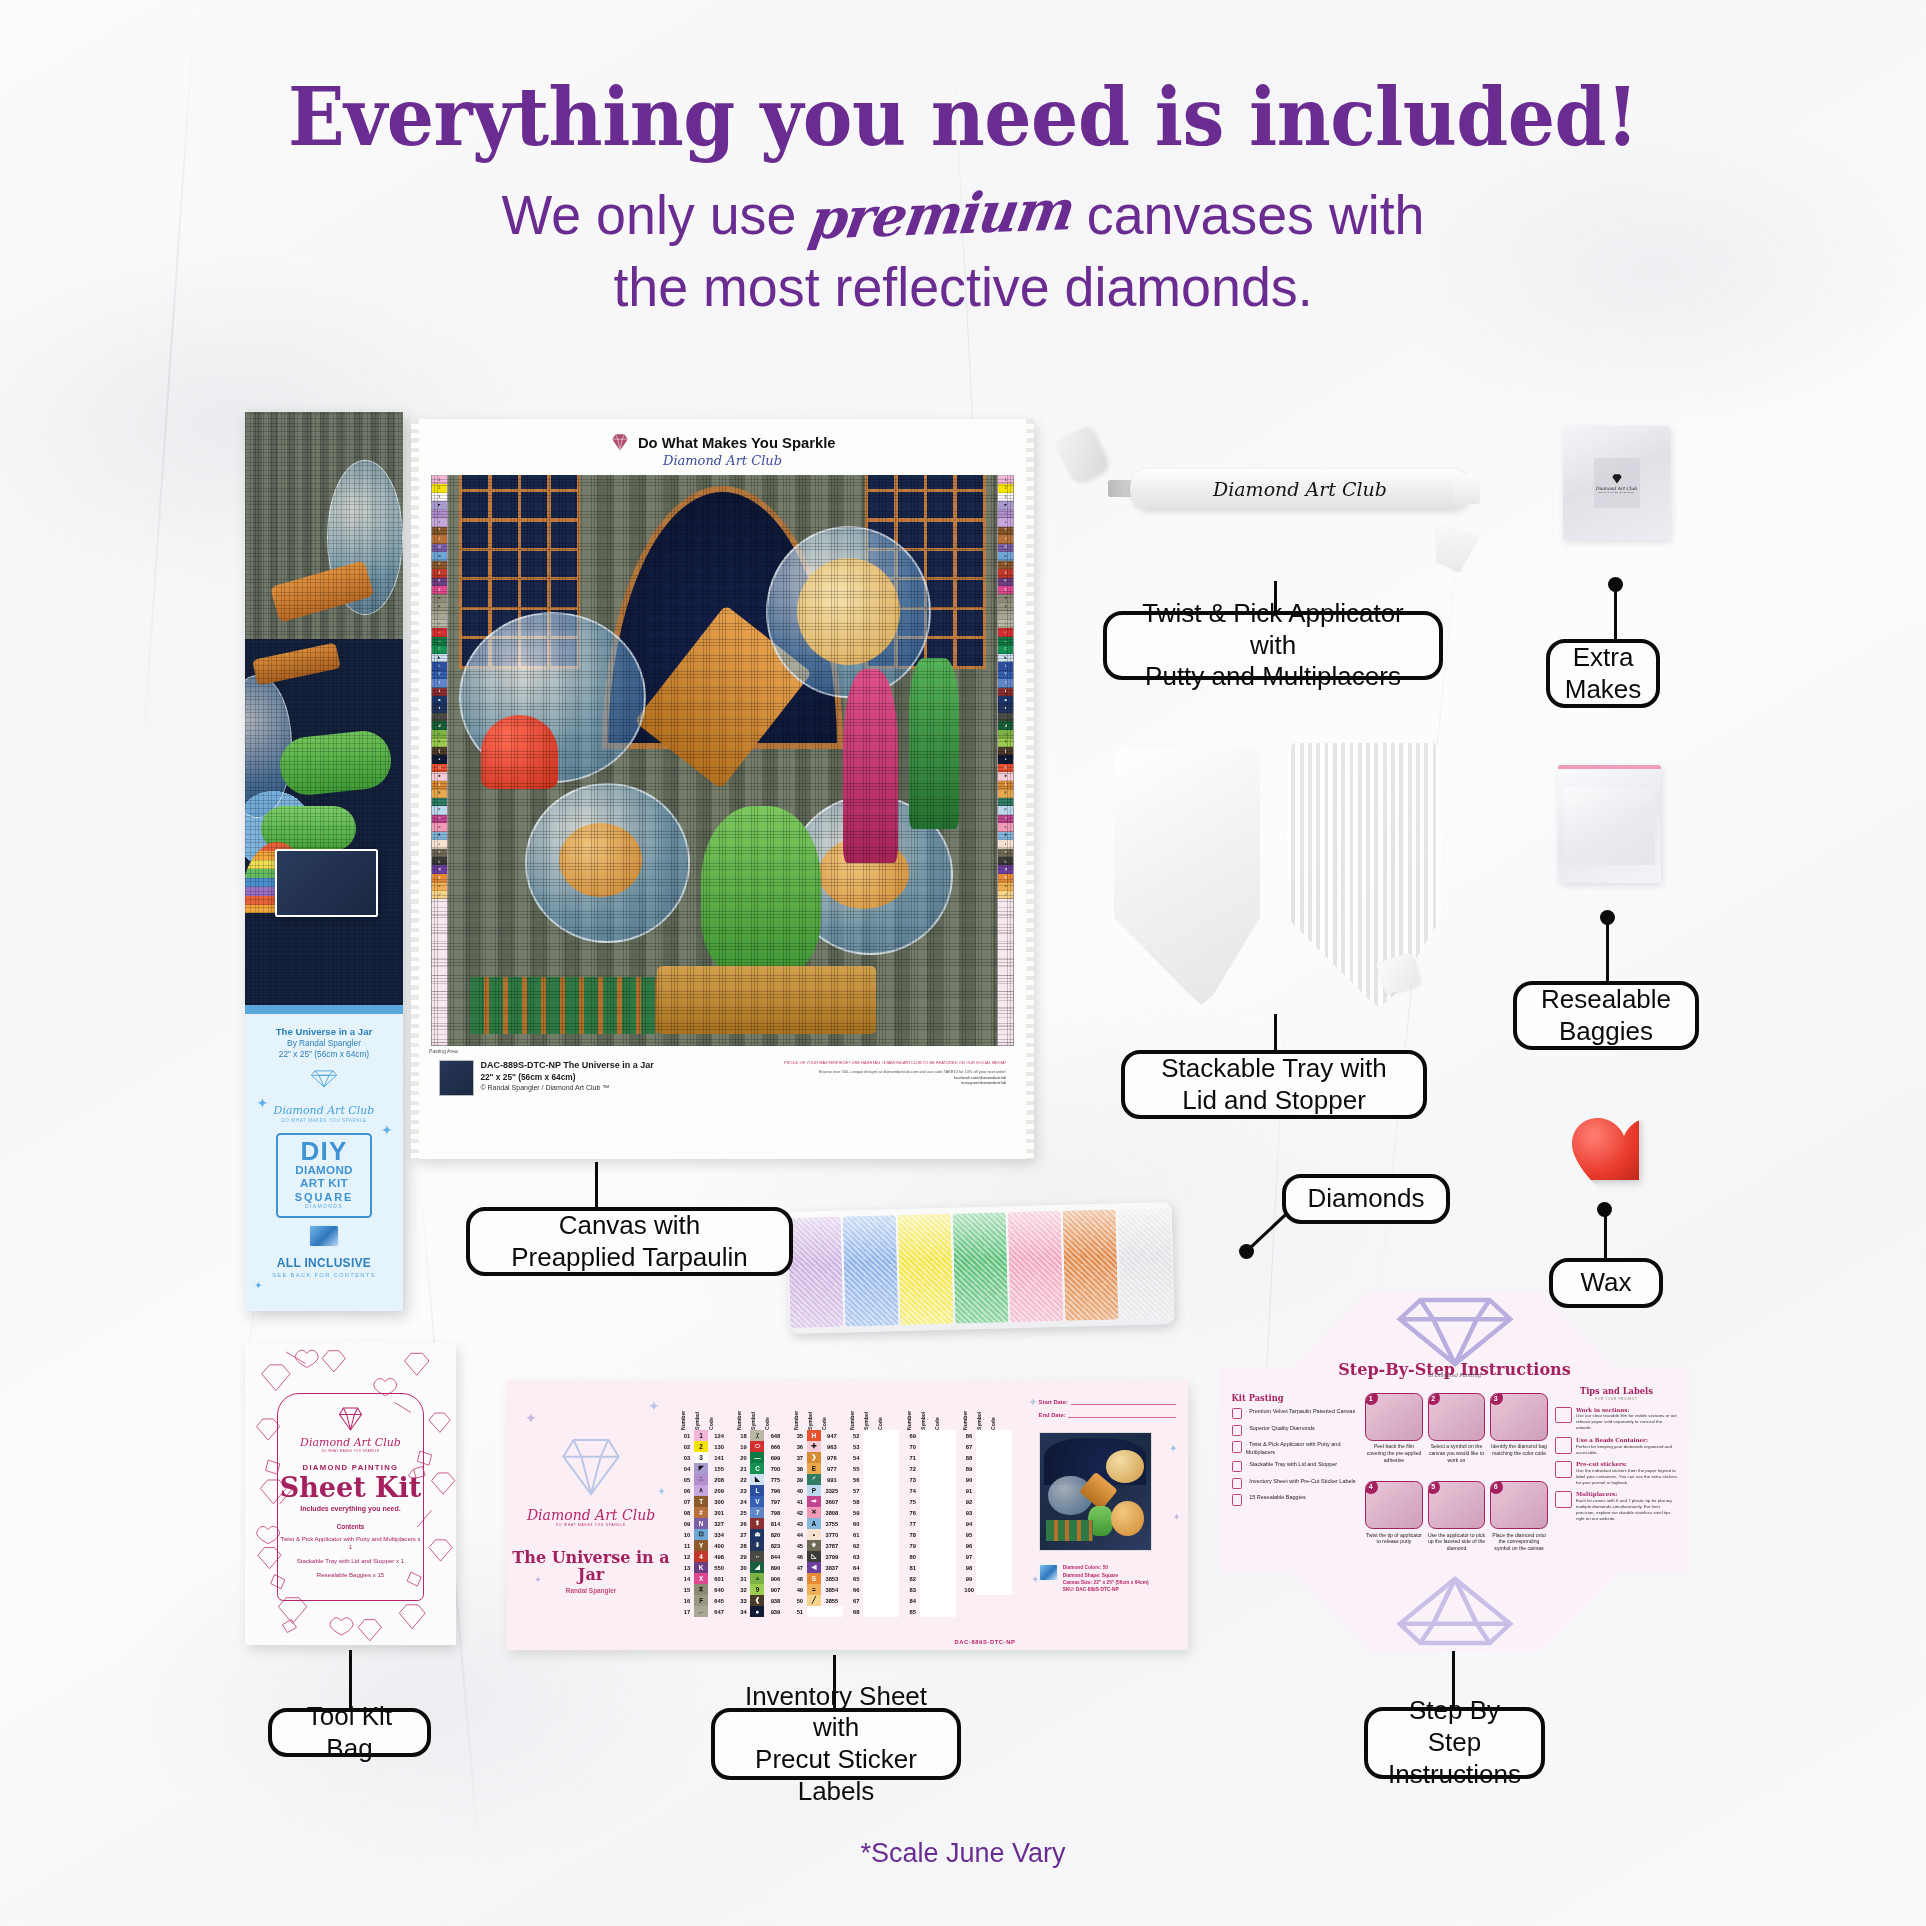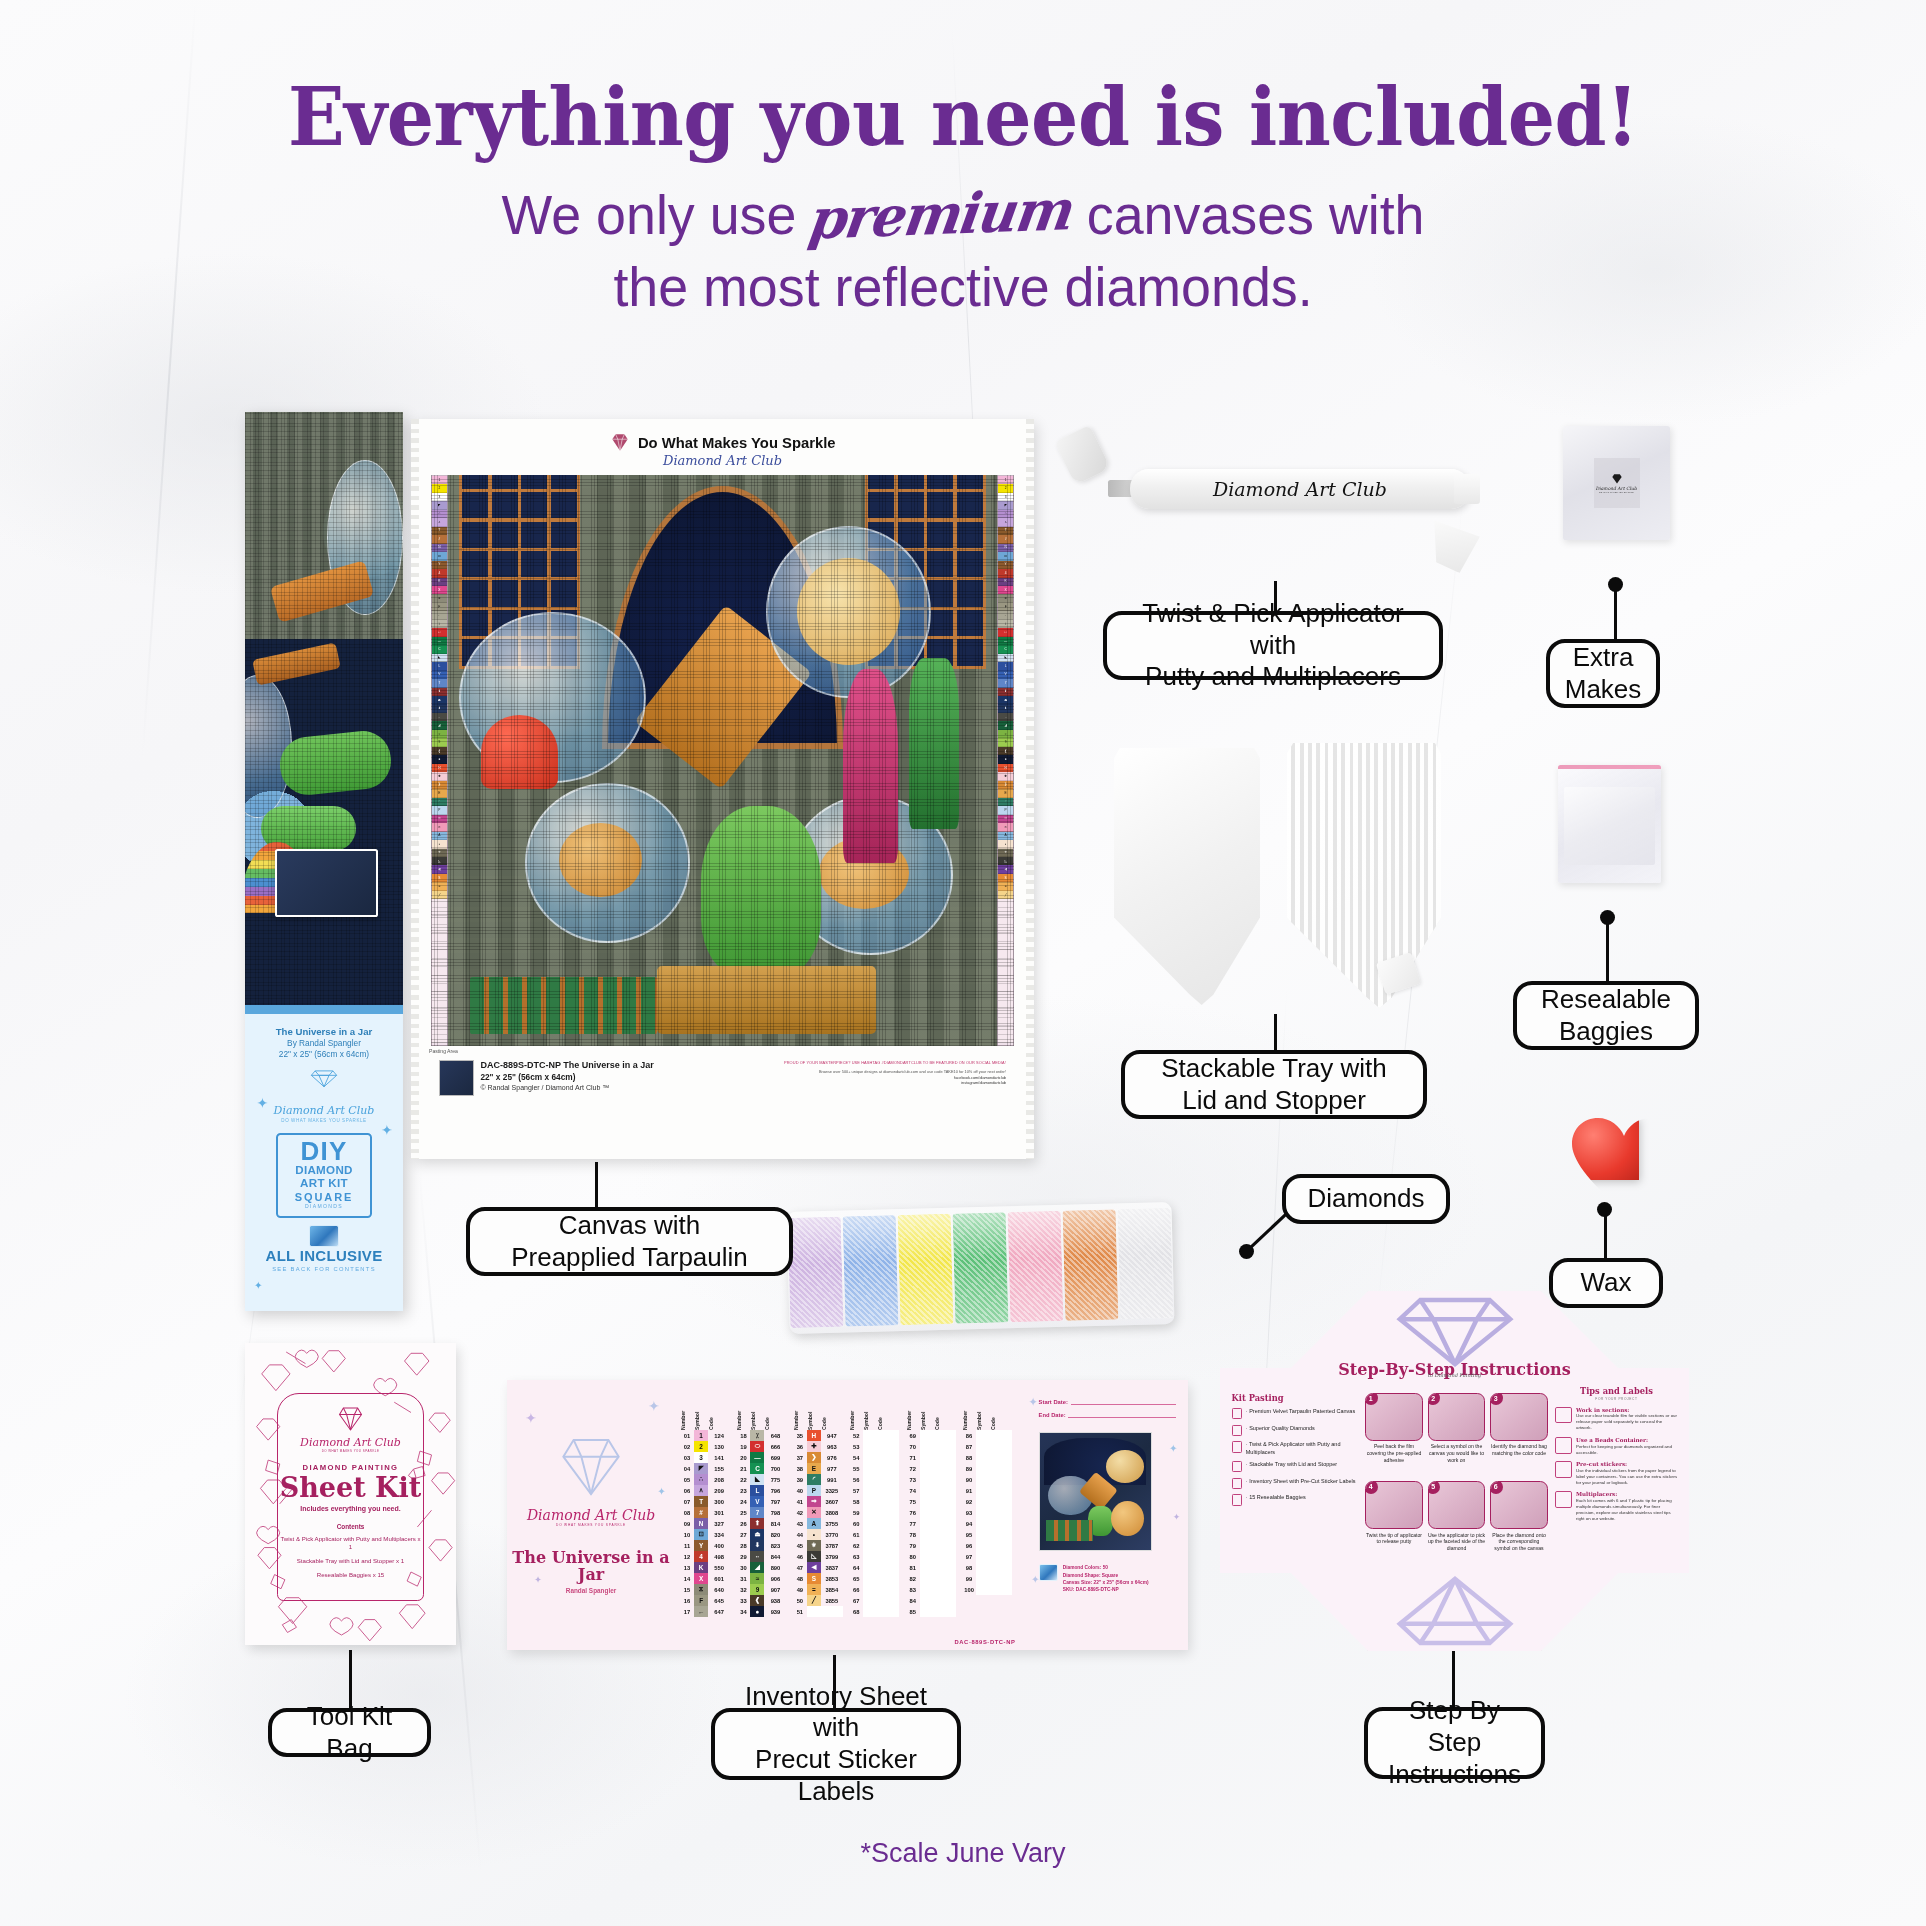--- a/index.html
+++ b/index.html
@@ -98,7 +98,7 @@
   .sqs { font-size:5.1px; color:#5fa9e0; letter-spacing:1.3px; }
   .gemchip { margin:7.7px auto 0; width:29.5px; height:22px; border-radius:2.6px;
       background:linear-gradient(135deg,#6fb6e8,#2f77bd 55%,#bcdcf5); border:1.9px solid #d8ecfa; }
-  .allinc { font-size:15px; font-weight:800; color:#2d80bd; letter-spacing:0.3px; }
+  .allinc { font-size:12px; font-weight:800; color:#2d80bd; letter-spacing:0.3px; margin-top:9px; }
   .allinc2 { font-size:5.8px; color:#5fa9e0; letter-spacing:1.3px; margin-top:1.9px; }
   .spark { position:absolute; color:#63b0e4; font-size:14px; }
 

